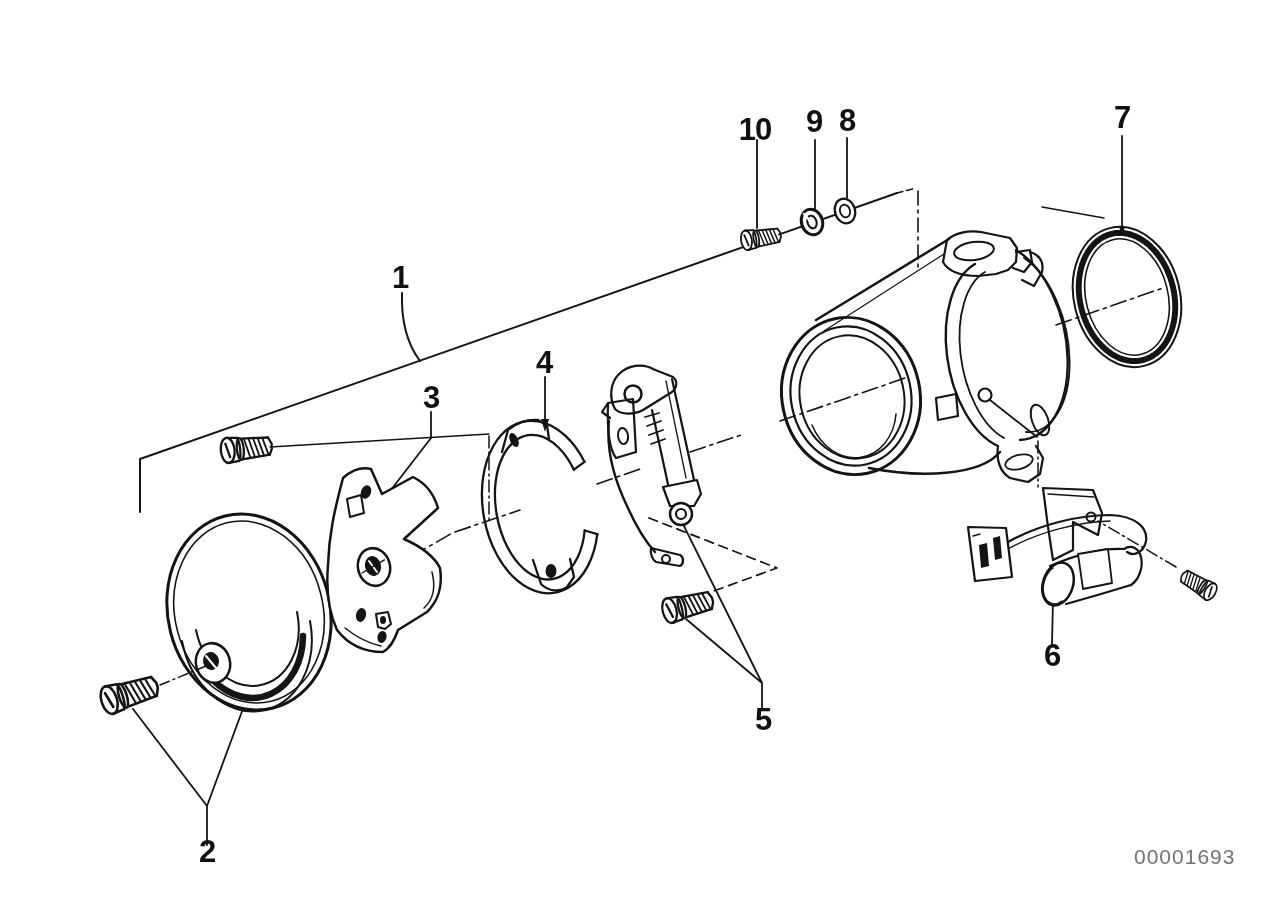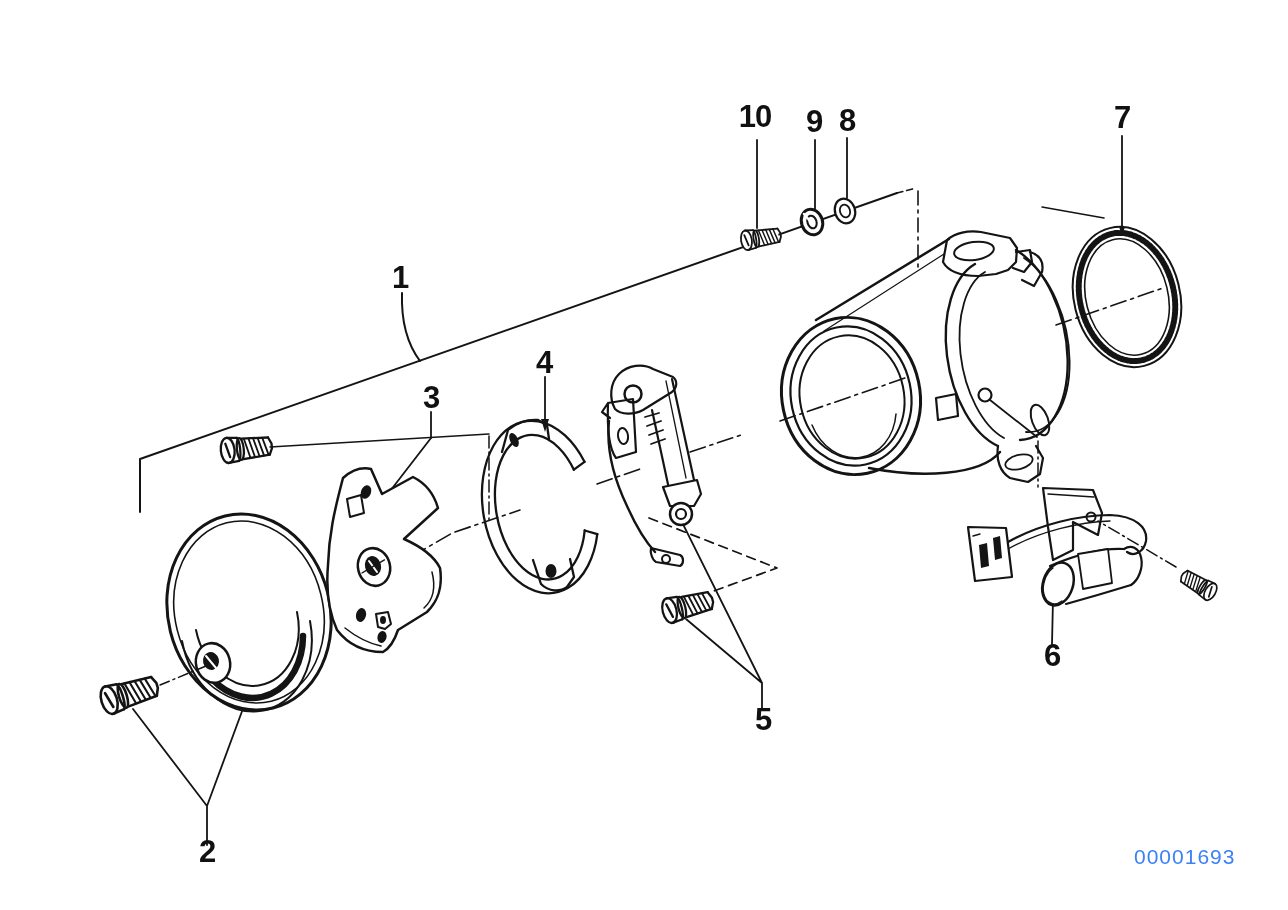--- a/index.html
+++ b/index.html
@@ -226,7 +226,7 @@
       <div class="callout" style="left: 1122px; top: 117px;">7</div>
       <div class="callout" style="left: 847px; top: 120px;">8</div>
       <div class="callout" style="left: 814px; top: 121px;">9</div>
-      <div class="callout" style="left: 755px; top: 116px; text-align: center;">10</div>
+      <div class="callout" style="left: 755px; top: 129px; text-align: center;">10</div>
     </div>
 
   <div class="drawing-number" style="left:1134px;top:845px;">00001693</div>

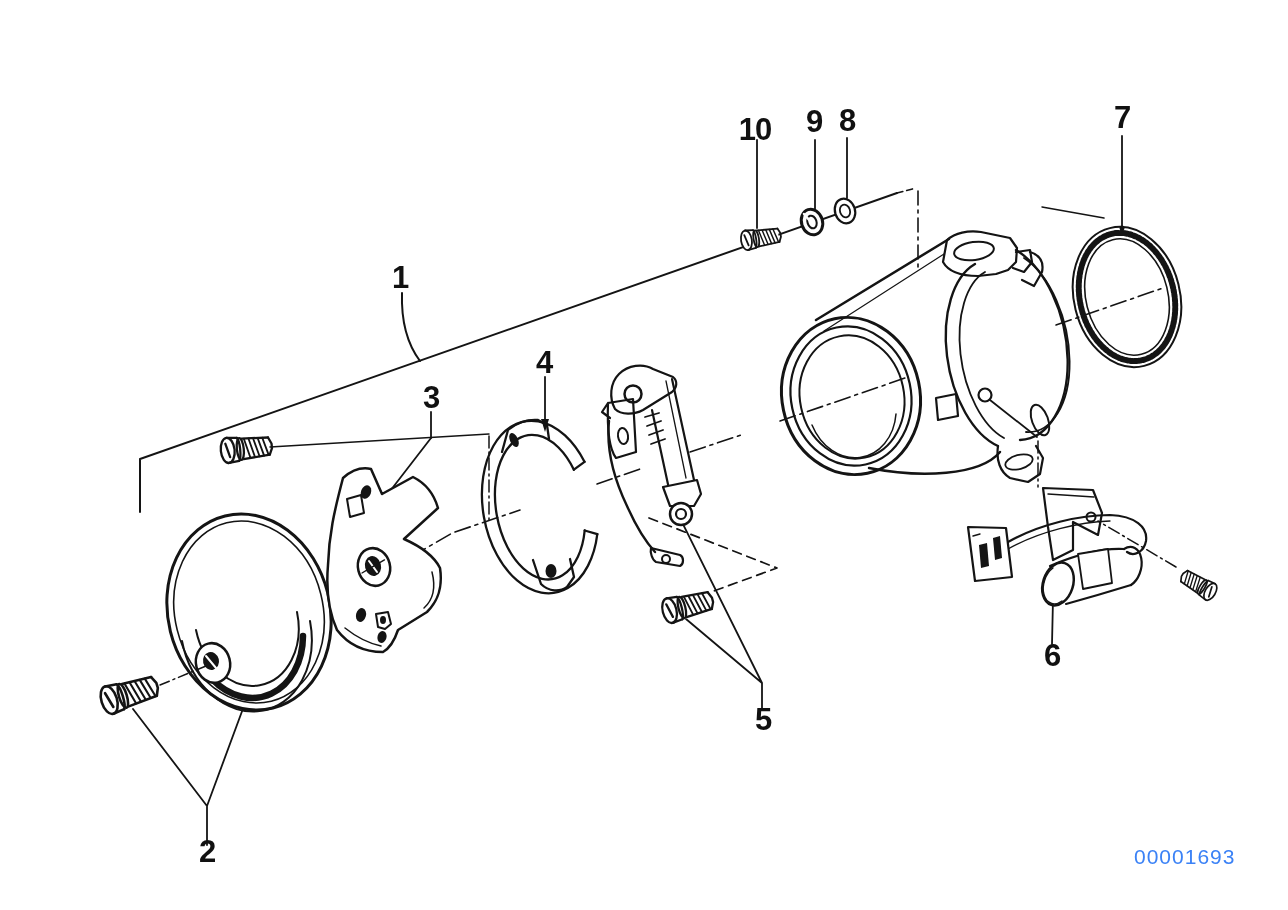--- a/index.html
+++ b/index.html
@@ -7,7 +7,7 @@
   .canvas svg{position:absolute;left:0;top:0;}
   .callout{position:absolute;transform:translate(-50%,-50%);font-family:"Liberation Sans",sans-serif;
            font-weight:bold;font-size:31px;color:#111;line-height:1;letter-spacing:-1px;cursor:pointer;}
-  .drawing-number{position:absolute;font-family:"Liberation Sans",sans-serif;font-size:21px;color:#3b82f6;
+  .drawing-number{position:absolute;font-family:"Liberation Sans",sans-serif;font-size:21px;color:#737373;
            letter-spacing:1px;}
   svg *{vector-effect:none;}
 </style>

